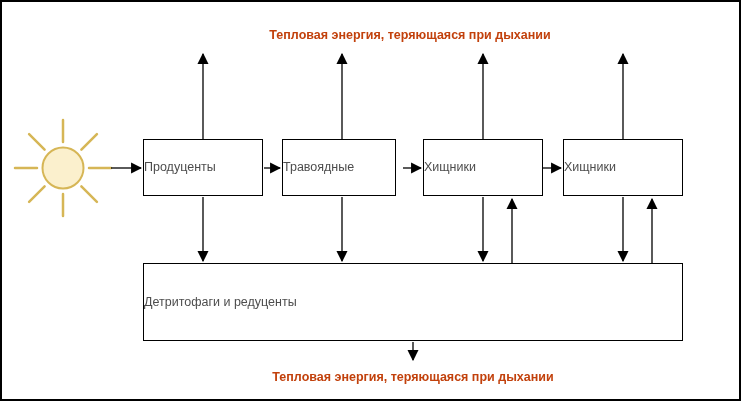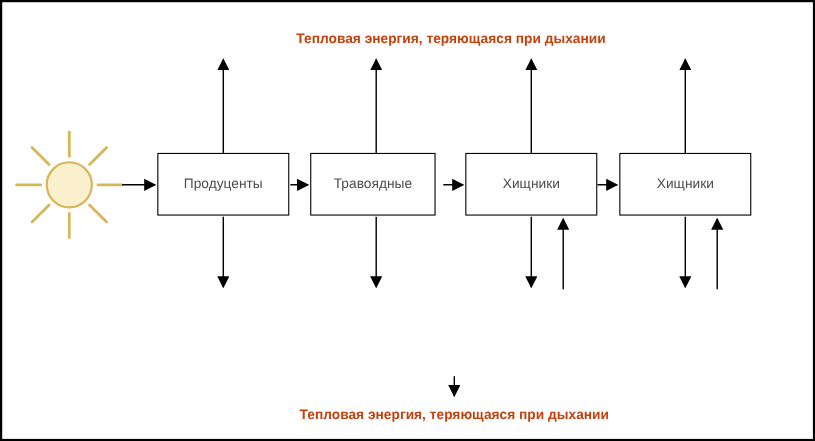--- a/index.html
+++ b/index.html
@@ -32,7 +32,6 @@
     border: 1px solid #000000;
     display: flex;
     align-items: center;
-    justify-content: center;
     text-align: center;
     font-size: 12.5px;
     color: #4d4d4d;

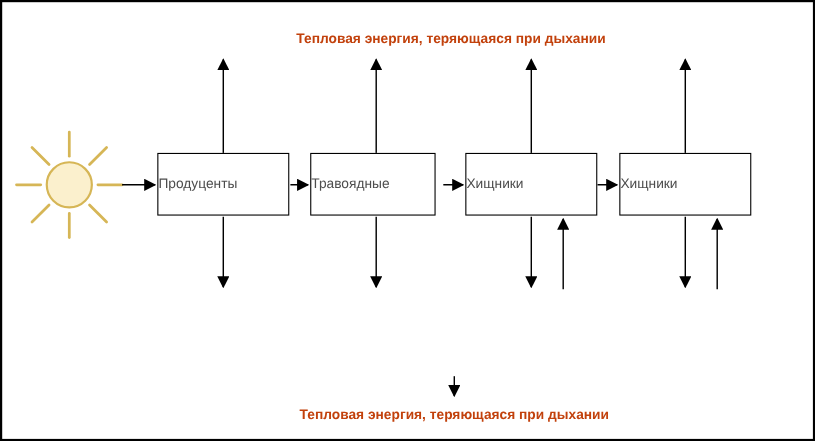--- a/index.html
+++ b/index.html
@@ -115,6 +115,9 @@
   <div class="node node-predators-2">
     <span>Хищники</span>
   </div>
+  <div class="node node-decomposers">
+    <span>Детритофаги и редуценты</span>
+  </div>
 
 </div>
 

